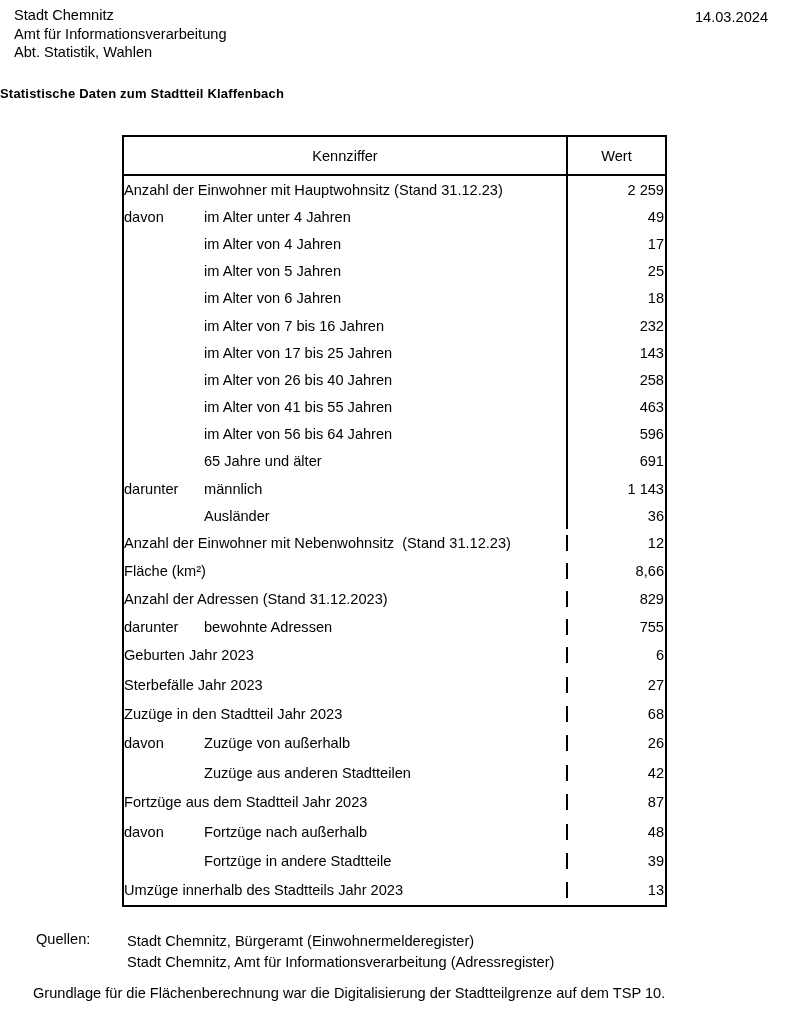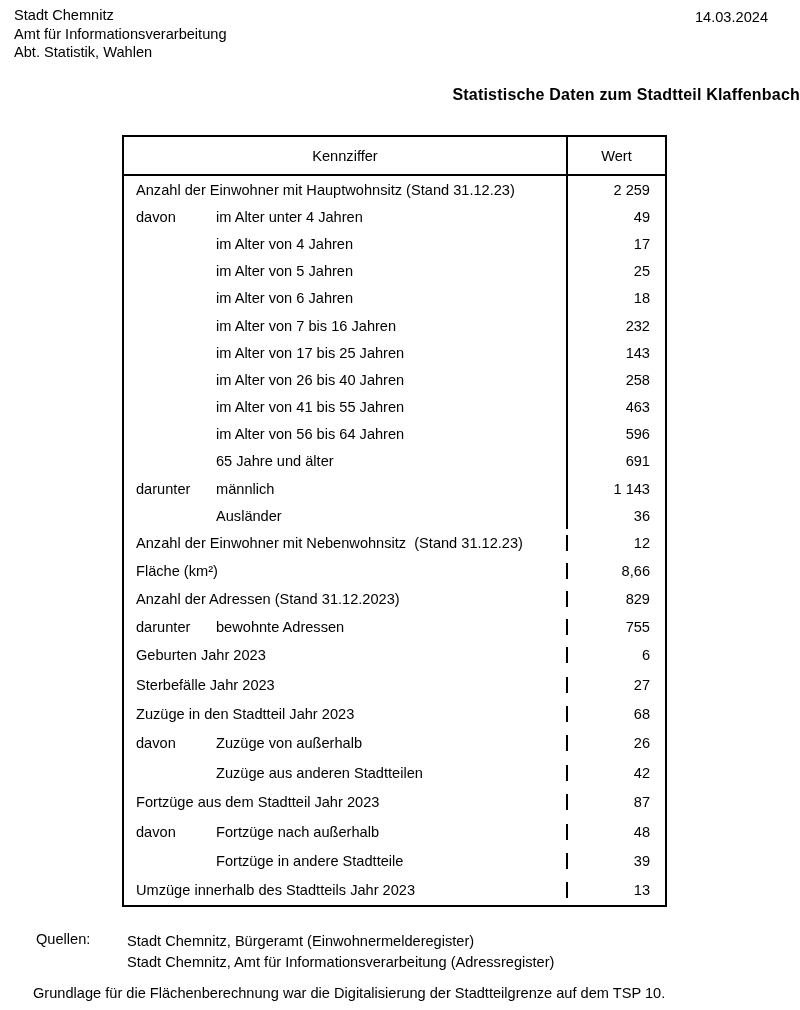--- a/index.html
+++ b/index.html
@@ -22,7 +22,7 @@
   
   .doc-title {
     position: absolute; top: 86px; left: 0; width: 100%;
-    text-align: right; font-weight: bold; font-size: 16px;
+    text-align: left; font-weight: bold; font-size: 13px;
     letter-spacing: 0.2px;
   }
 

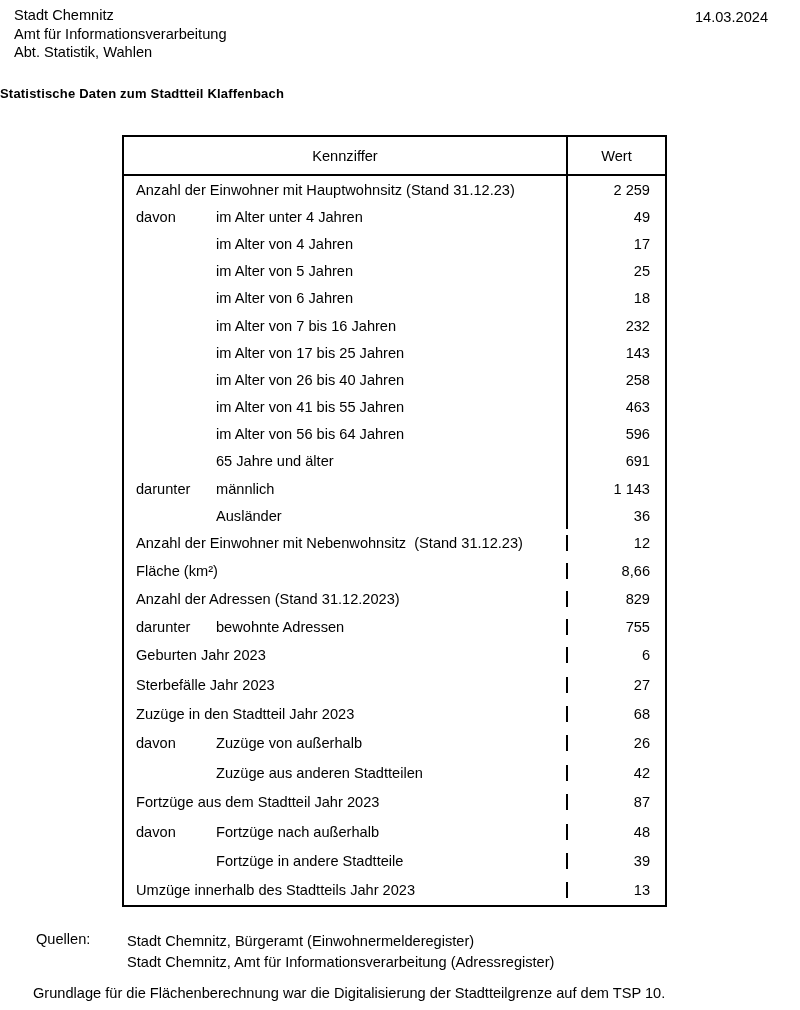--- a/index.html
+++ b/index.html
@@ -43,7 +43,7 @@
   .t-row:nth-child(n+18) { height: 29.4px; }
   .cell-label {
     flex: 1; display: flex; align-items: center;
-    padding-left: 12px; white-space: pre; overflow: hidden;
+    padding-left: 0; white-space: pre; overflow: hidden;
   }
   .prefix { display: inline-block; width: 0; flex-shrink: 0; overflow: visible; white-space: pre; }
   .t-row.indent .prefix { width: 80px; }

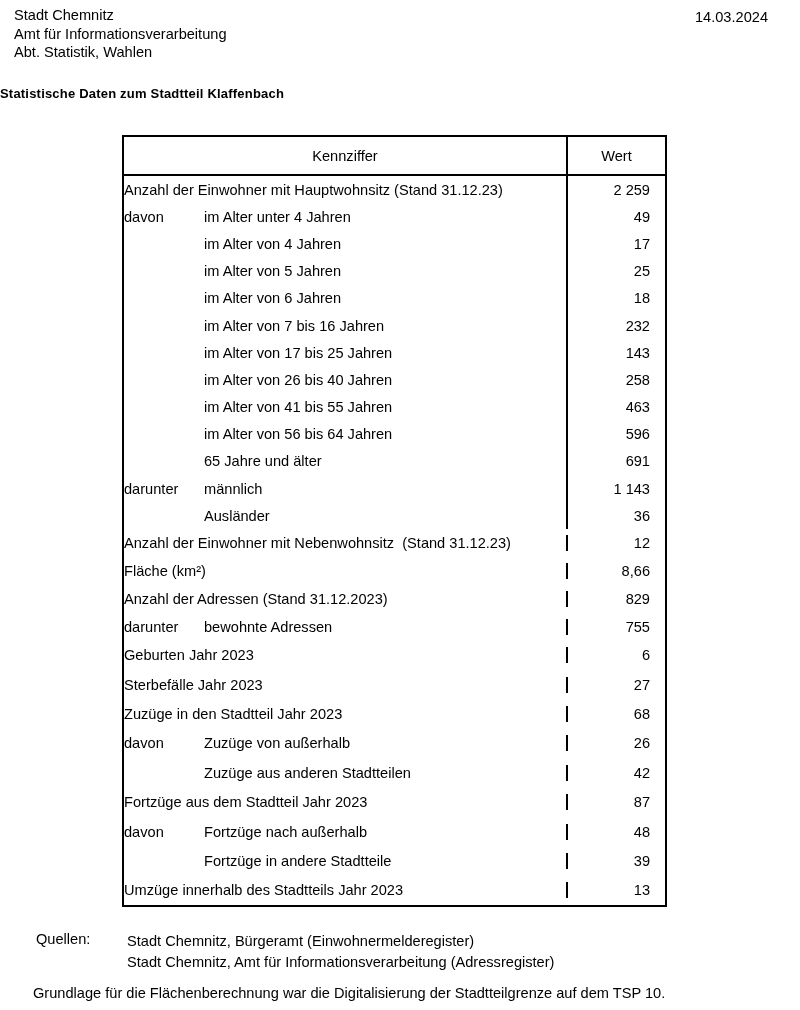--- a/index.html
+++ b/index.html
@@ -50,7 +50,7 @@
   .cell-value {
     width: 99px; box-sizing: border-box; border-left: 2px solid #000;
     display: flex; align-items: center; justify-content: flex-end;
-    padding-right: 15px; white-space: pre;
+    padding-right: 1px; white-space: pre;
   }
 
   

